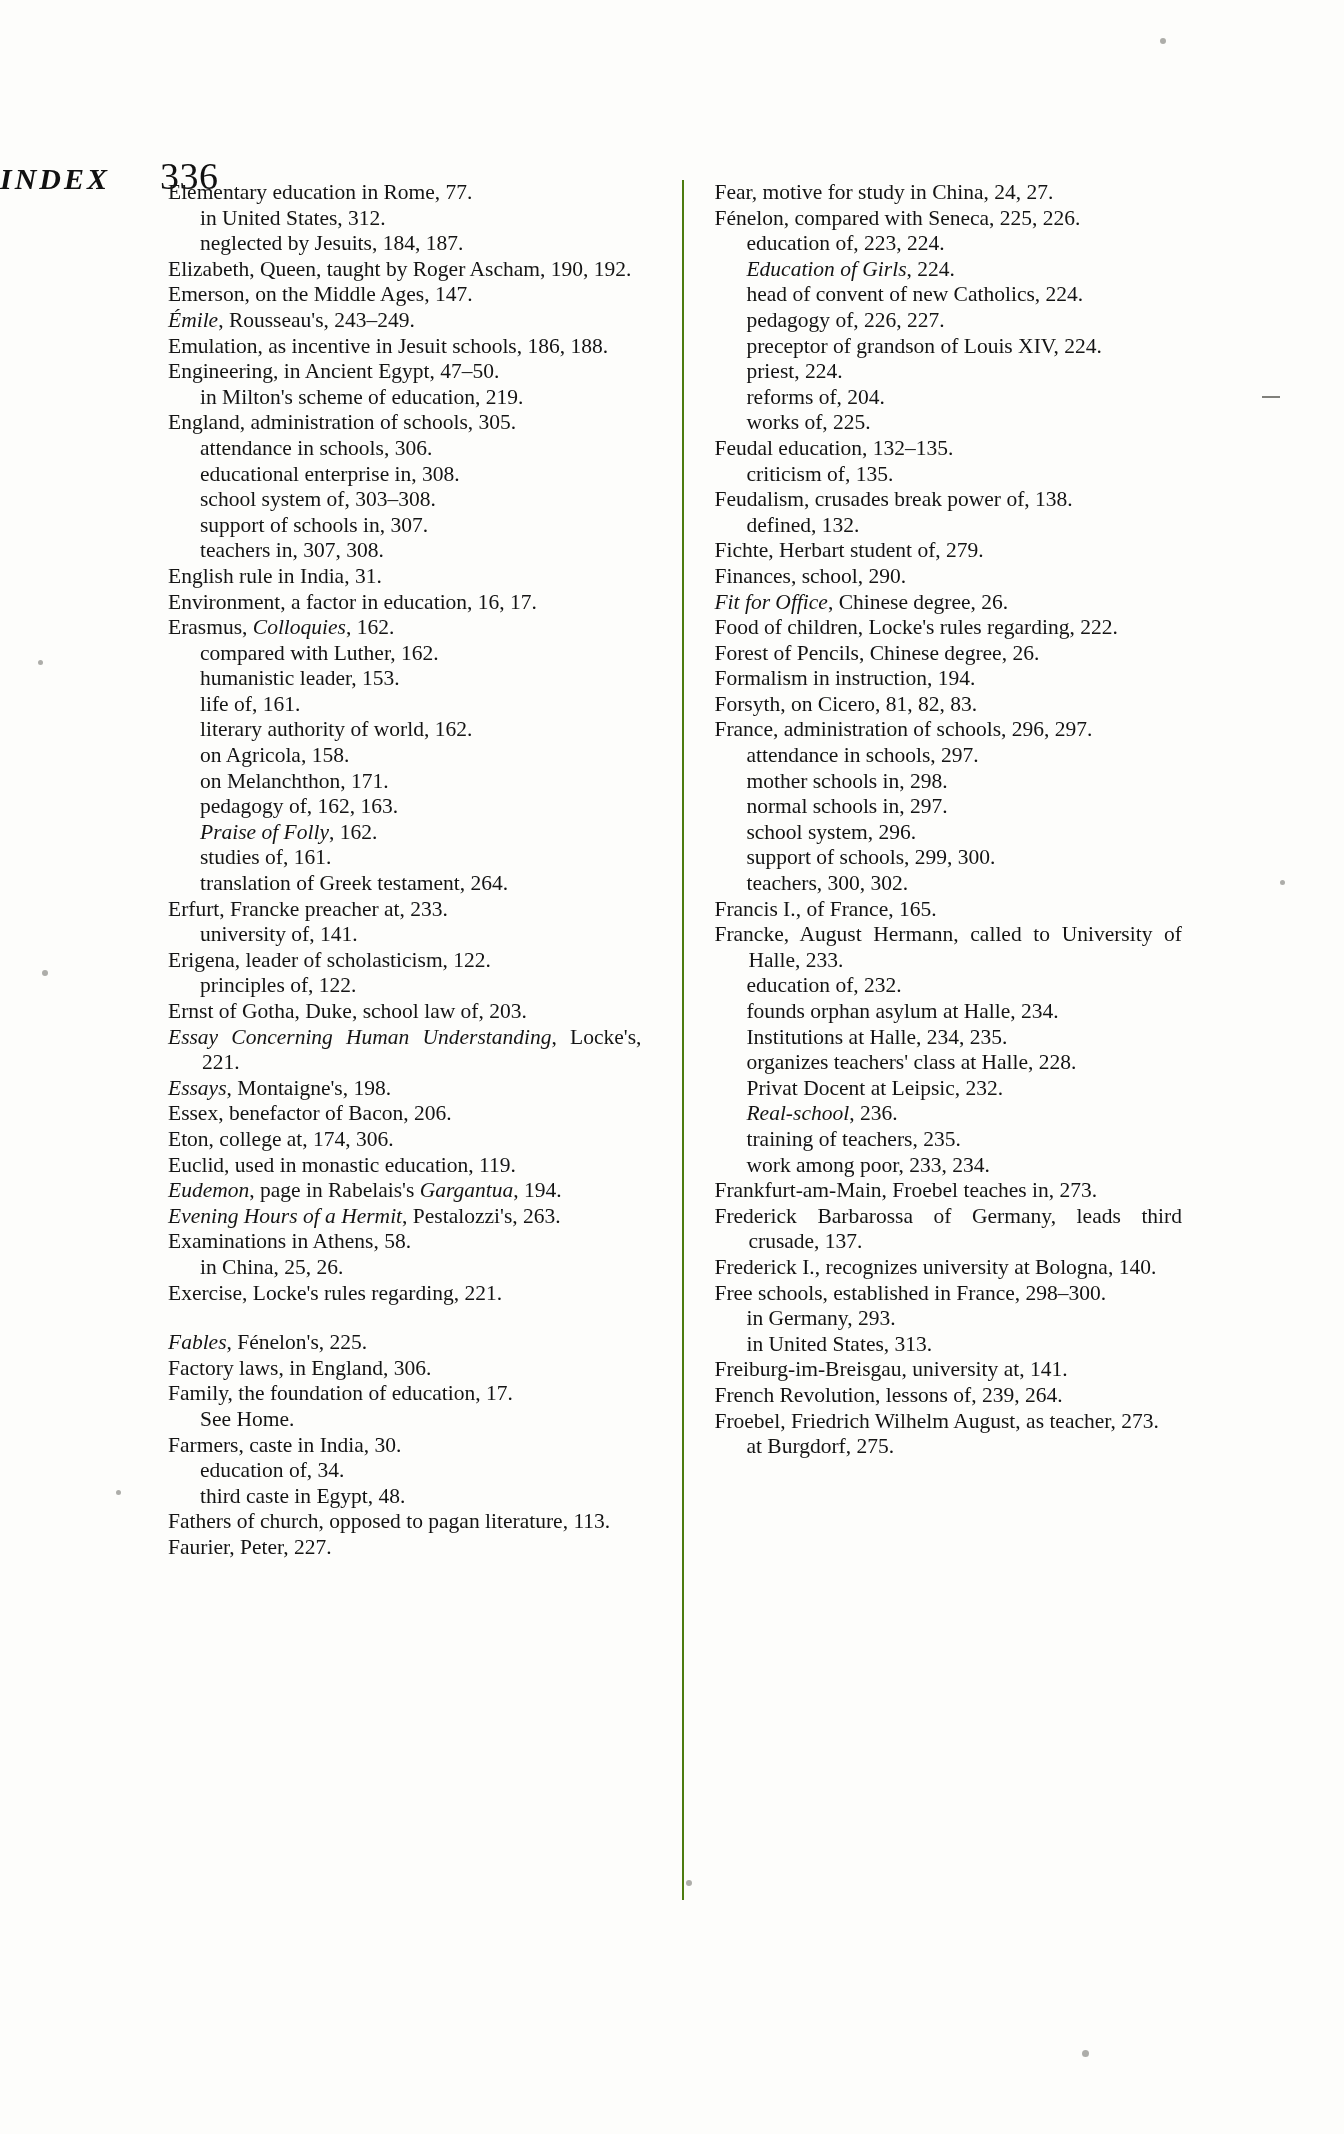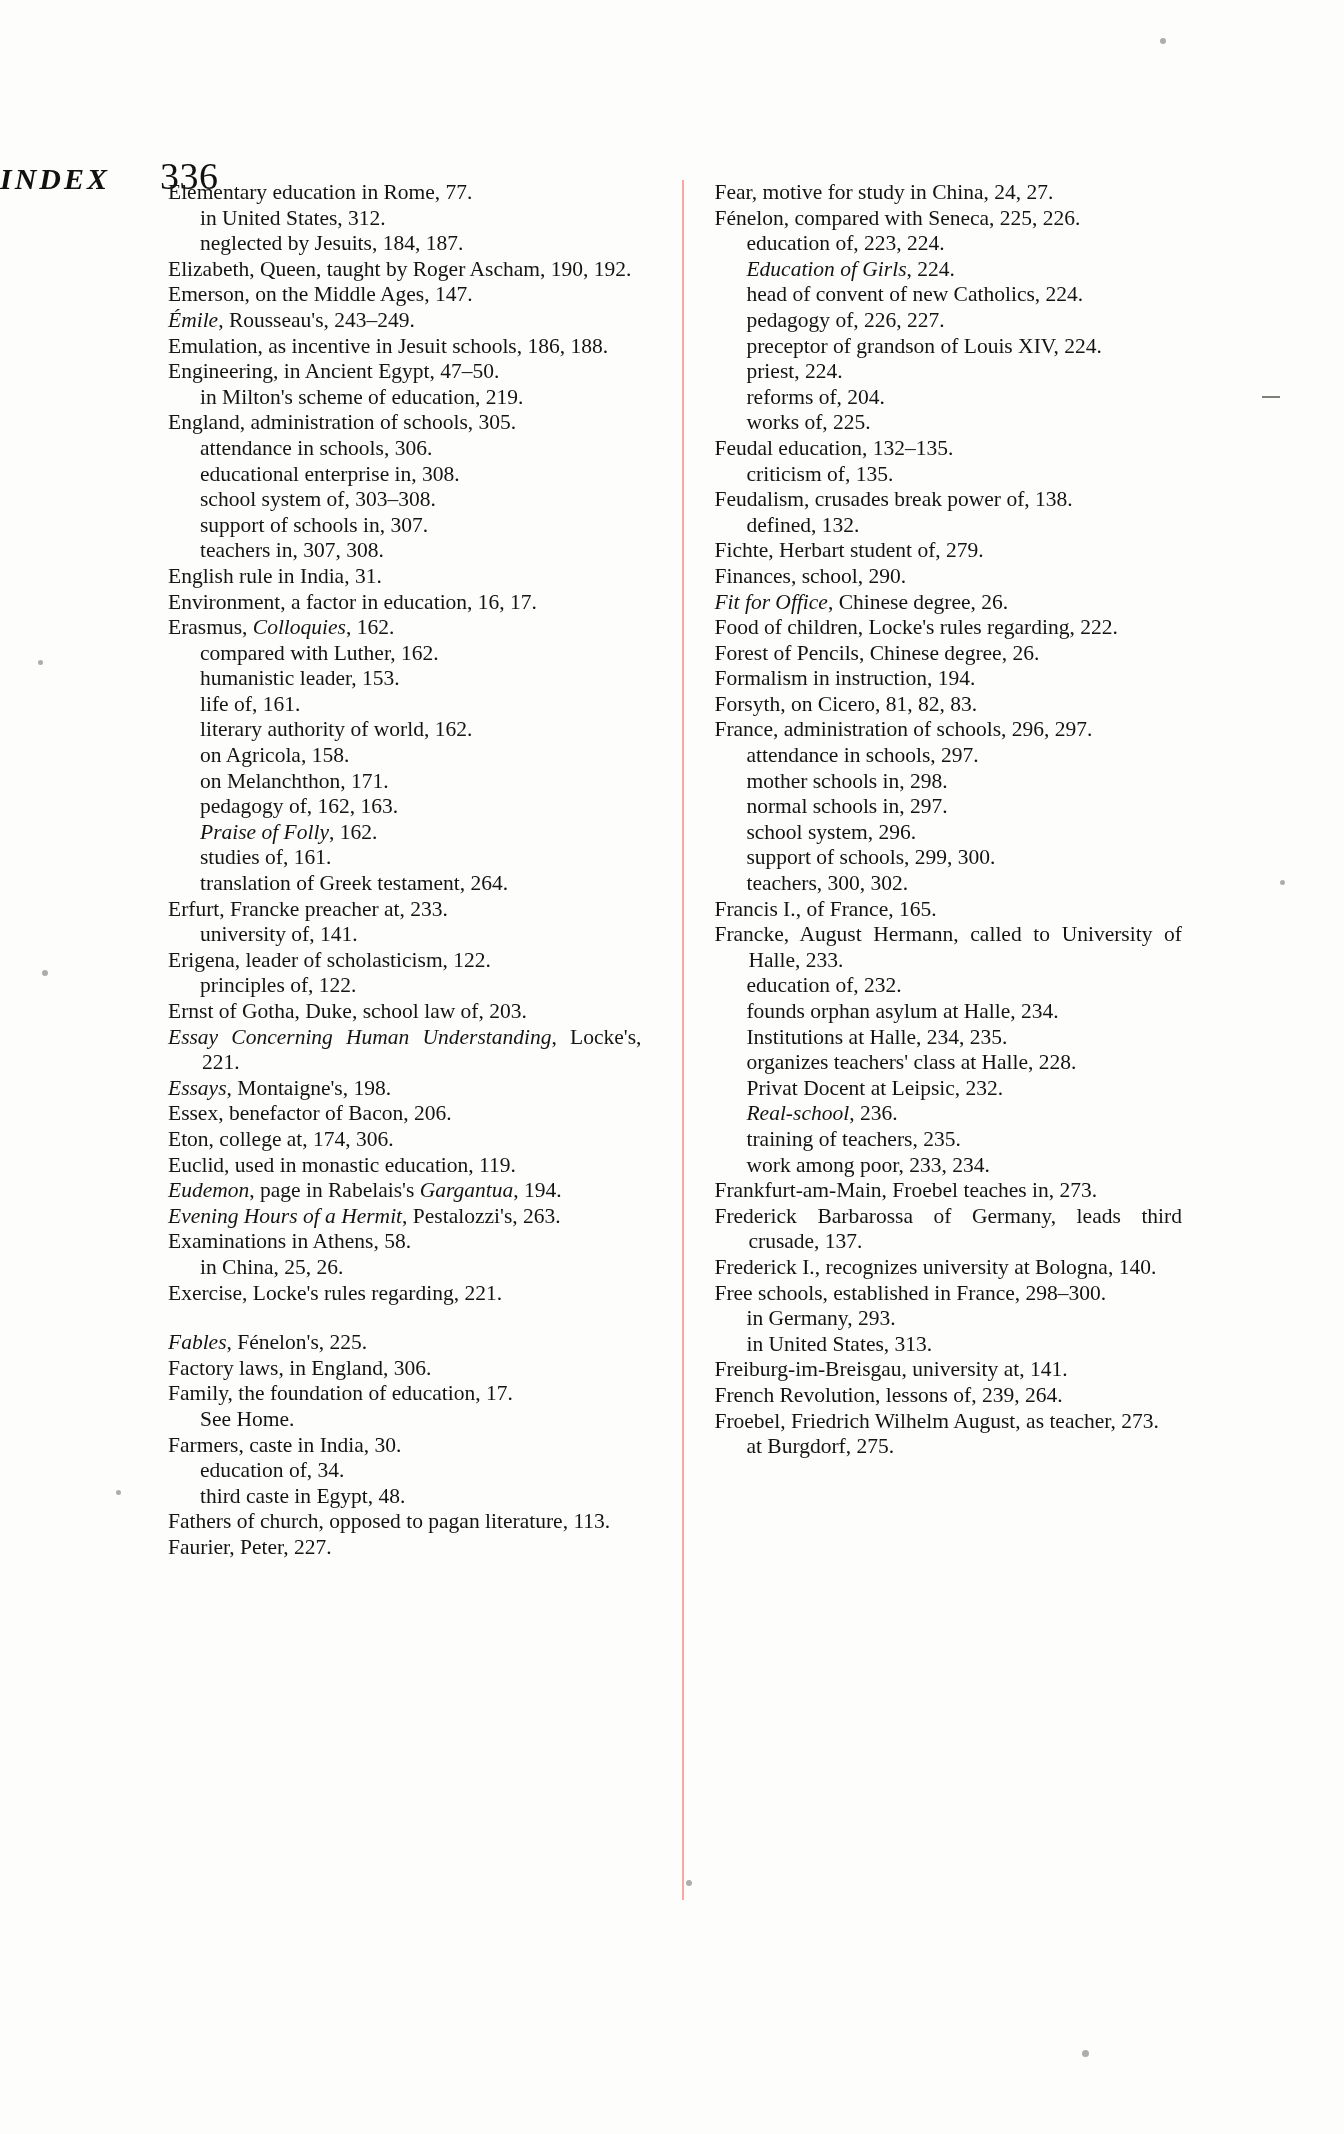--- a/index.html
+++ b/index.html
@@ -75,7 +75,7 @@
   }
   .col.right {
     padding-left: 30px;
-    border-left: 2px solid #fca5a5;
+    border-left: 2px solid #4d7c0f;
   }
   .entry {
     margin: 0;

